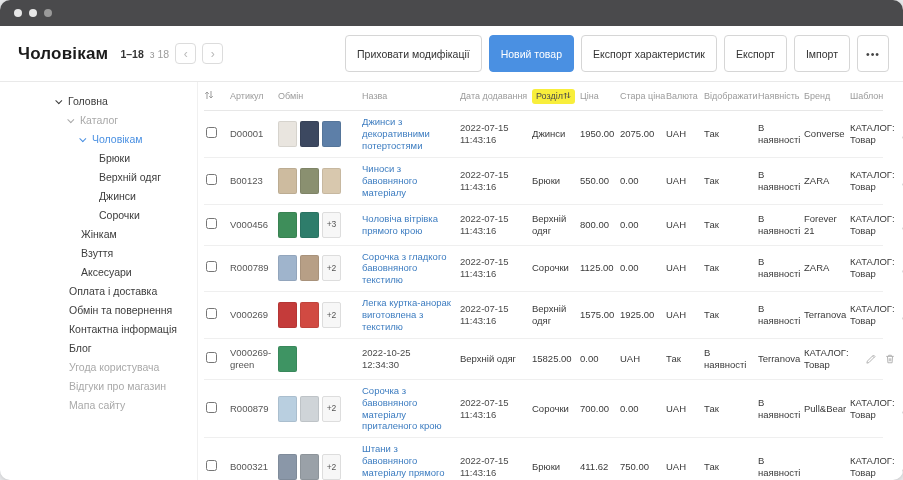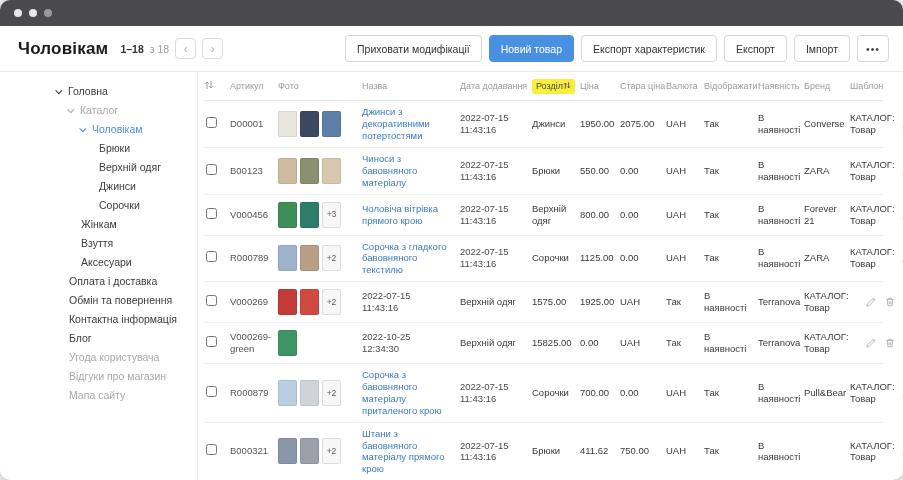--- a/index.html
+++ b/index.html
@@ -18,7 +18,7 @@
   .pag .dim { color: #9d9d9d; text-align: center; }
   .pagbtn { width: 21px; height: 21px; border: 1px solid #dcdcdc; background: #fff; border-radius: 4px; color: #b9b9b9; font-size: 12px; line-height: 1; cursor: pointer; }
   .actions { margin-left: auto; display: flex; align-items: center; gap: 7px; }
-  .btn { height: 27px; padding: 0 11px; border: 1px solid #d6d6d6; background: #fff; border-radius: 4px; font-size: 10.5px; color: #333; cursor: pointer; font-family: inherit; white-space: nowrap; }
+  .btn { height: 37px; padding: 0 11px; border: 1px solid #d6d6d6; background: #fff; border-radius: 4px; font-size: 10.5px; color: #333; cursor: pointer; font-family: inherit; white-space: nowrap; }
   .btn.primary { background: #4a90e2; border-color: #4a90e2; color: #fff; }
   .btn.more { padding: 0 8px; letter-spacing: 1px; color: #444; }
 

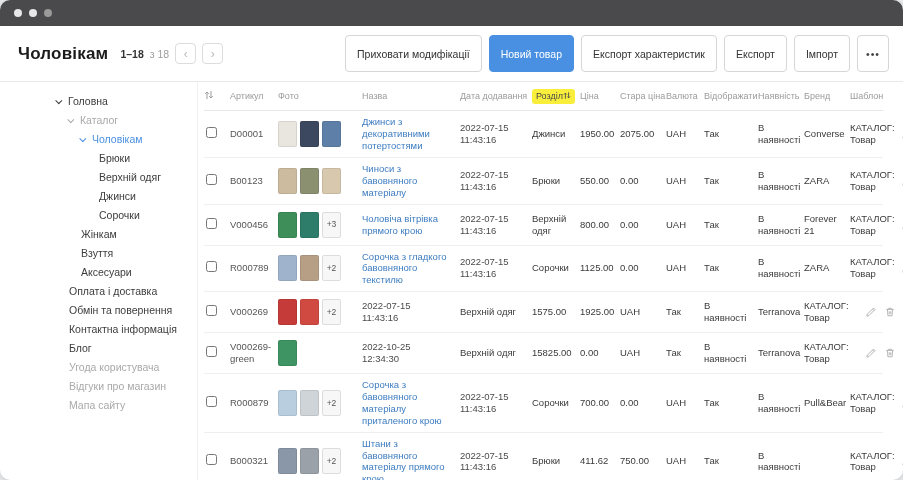--- a/index.html
+++ b/index.html
@@ -148,7 +148,7 @@
             </svg>
         </div>
         <div class="col">Артикул</div>
-        <div class="col">Фото</div>
+        <div class="col">Обмін</div>
         <div class="col">Назва</div>
         <div class="col">Дата додавання</div>
         <div class="col">

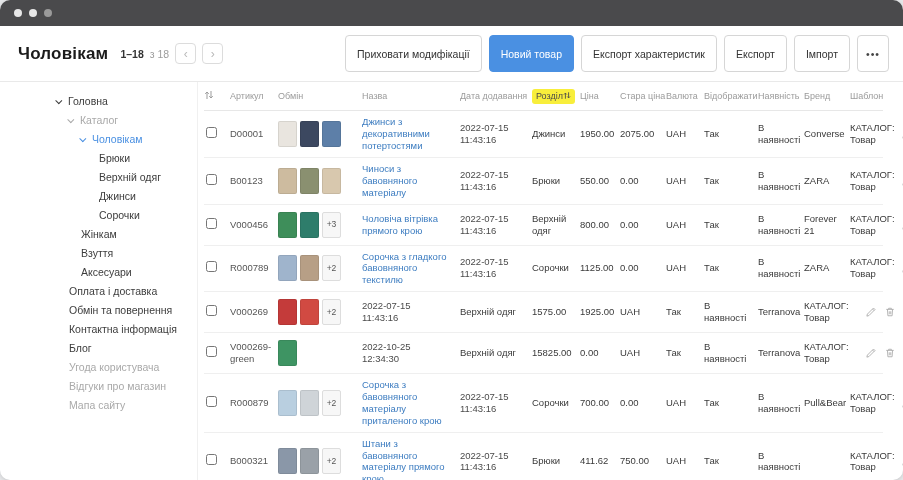--- a/index.html
+++ b/index.html
@@ -325,6 +325,9 @@
               <div class="thumb" style="background: rgb(209, 74, 66);"></div>
               <div class="thumb morebadge">+2</div>
             </div>
+    <div class="col">
+              <a href="#" class="link">Легка куртка-анорак виготовлена з текстилю</a>
+            </div>
     <div class="col datecell">
       <div>2022-07-15</div>
       <div>11:43:16</div>

